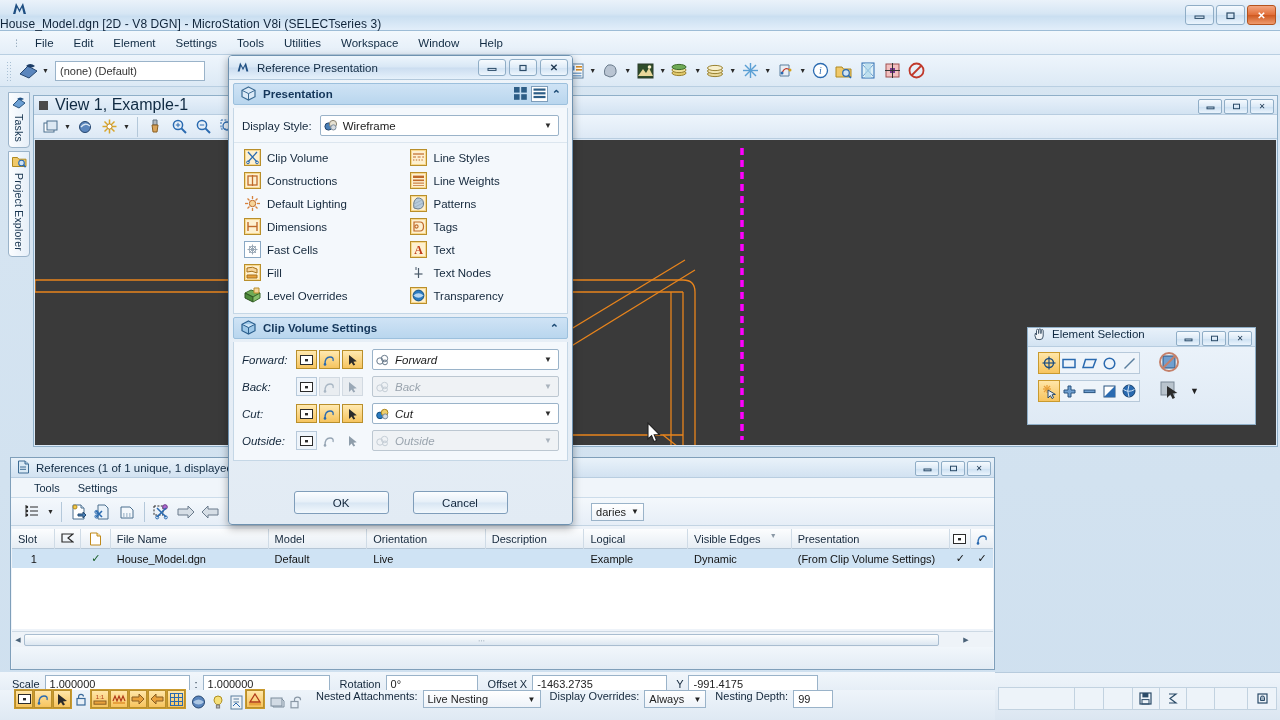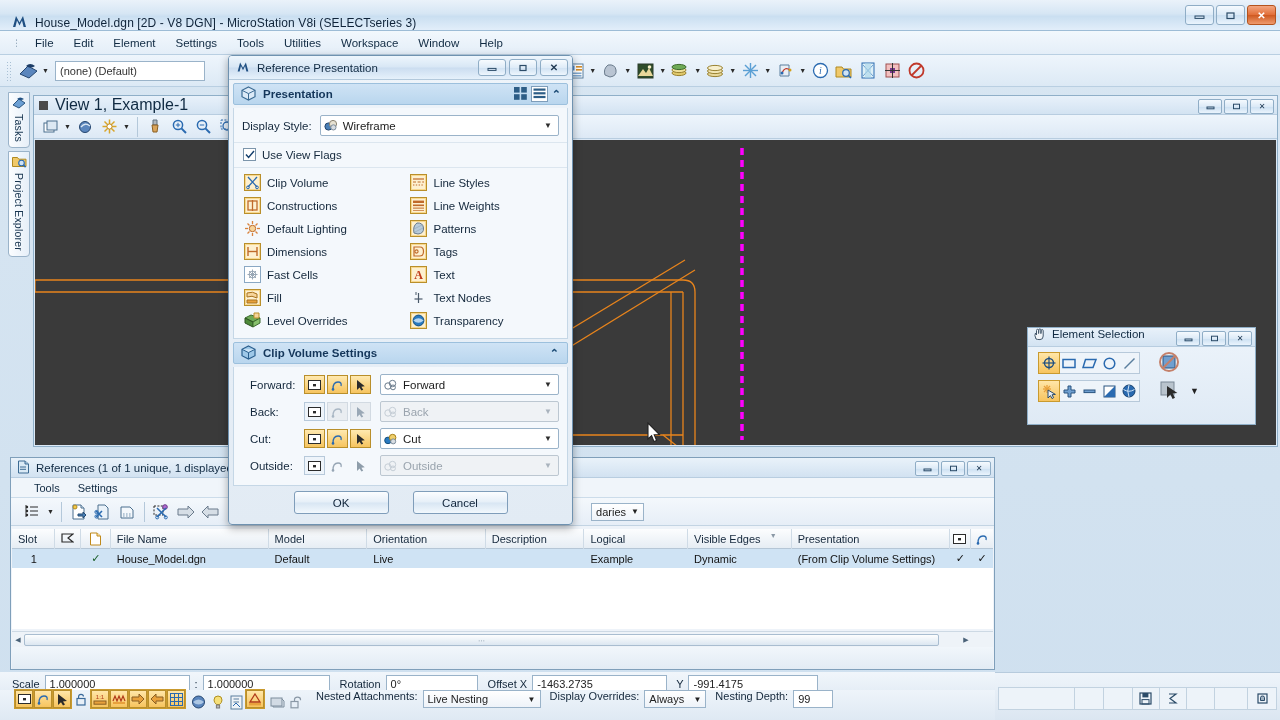--- a/index.html
+++ b/index.html
@@ -23,7 +23,7 @@
     position: absolute; left:0; top:0; width:1280px; height:31px;
     background: linear-gradient(180deg,#eaf2fa 0%,#d6e6f4 45%,#cadff1 55%,#e2eefa 100%);
     border-bottom: 1px solid #9dbcd6;
-    display:flex; align-items:flex-end;
+    display:flex; align-items:flex-start;flex-direction:column;
   }
   .title-icon {
     width:18px;height:18px;margin-left:10px;margin-right:7px;

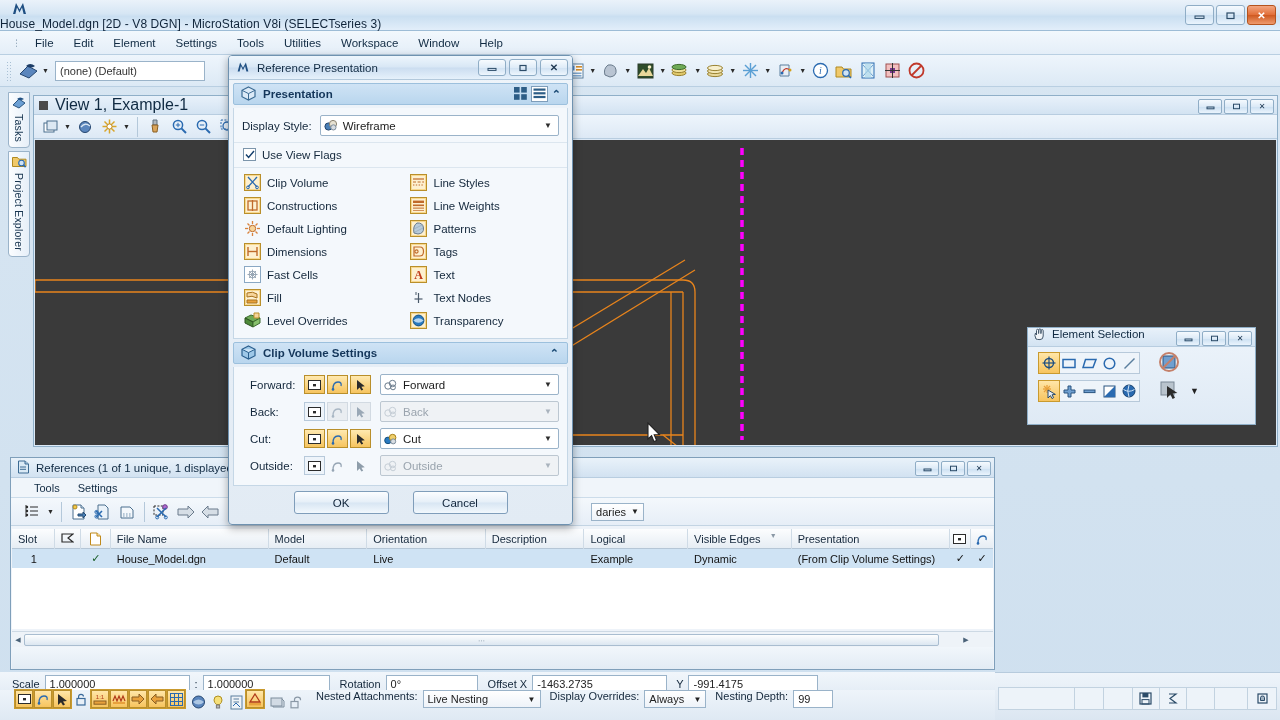--- a/index.html
+++ b/index.html
@@ -1135,14 +1135,6 @@
         </div>
       </div>
 
-      <div class="checkrow">
-        <span class="chk">
-          <svg width="10" height="9" viewBox="0 0 10 9">
-              <path d="M1 4.4 L3.6 7.4 L9 1" fill="none" stroke="#15406e" stroke-width="1.5"></path>
-            </svg>
-        </span>
-        <span style="font-size:11.5px;color:#13273b;">Use View Flags</span>
-      </div>
 
       <div class="flaggrid">
 

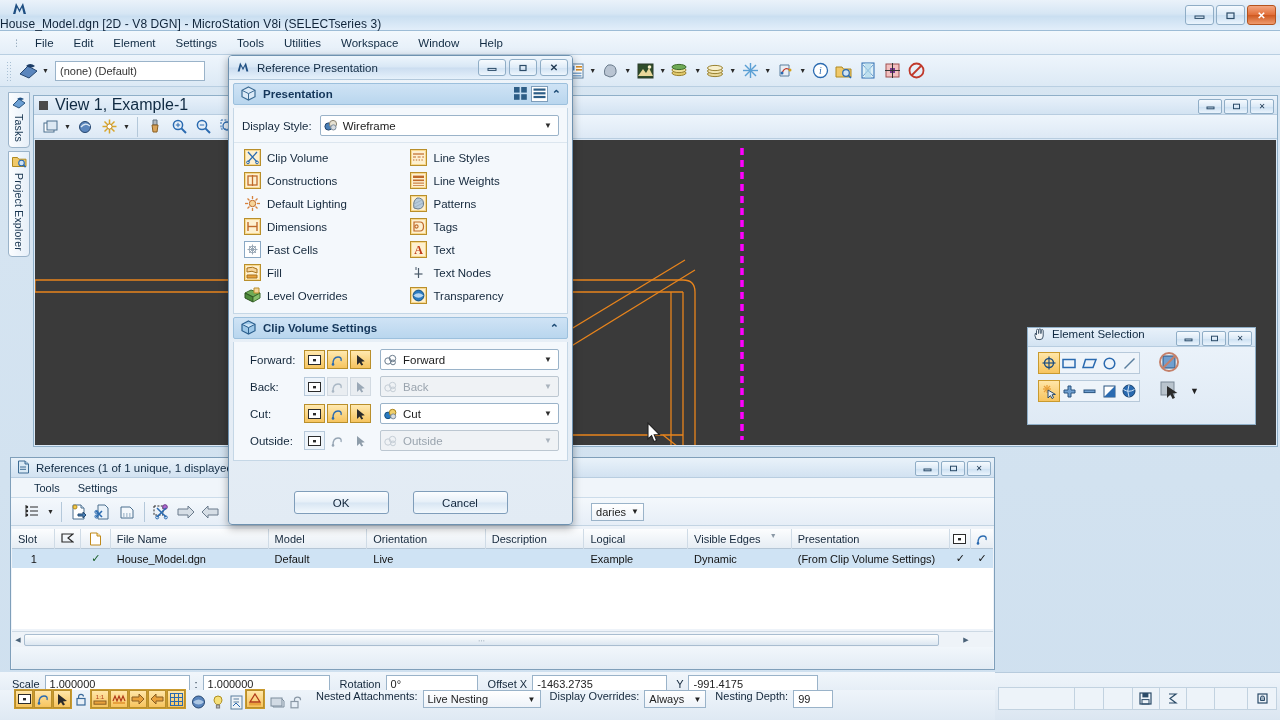--- a/index.html
+++ b/index.html
@@ -1328,7 +1328,7 @@
       <span class="lbl">Clip Volume Settings</span>
       <span style="position:absolute;right:8px;color:#1b4a74;font-size:11px;font-weight:bold;">⌃</span>
     </div>
-    <div class="section-body" style="padding:4px 0 6px 8px;">
+    <div class="section-body" style="padding:4px 0 6px 0;font-style:italic;">
 
       <div class="clip-row">
         <span class="clip-label">Forward:</span>

